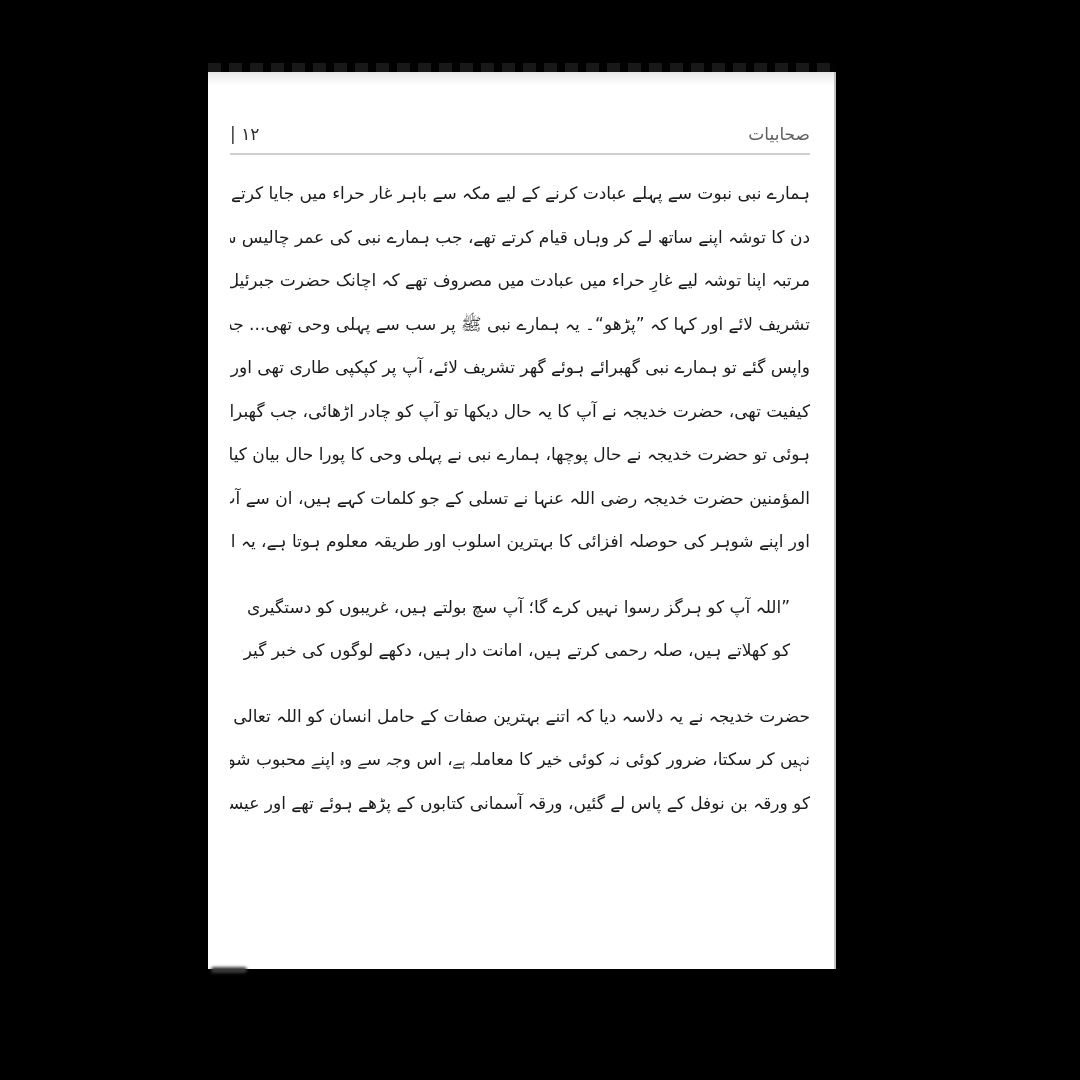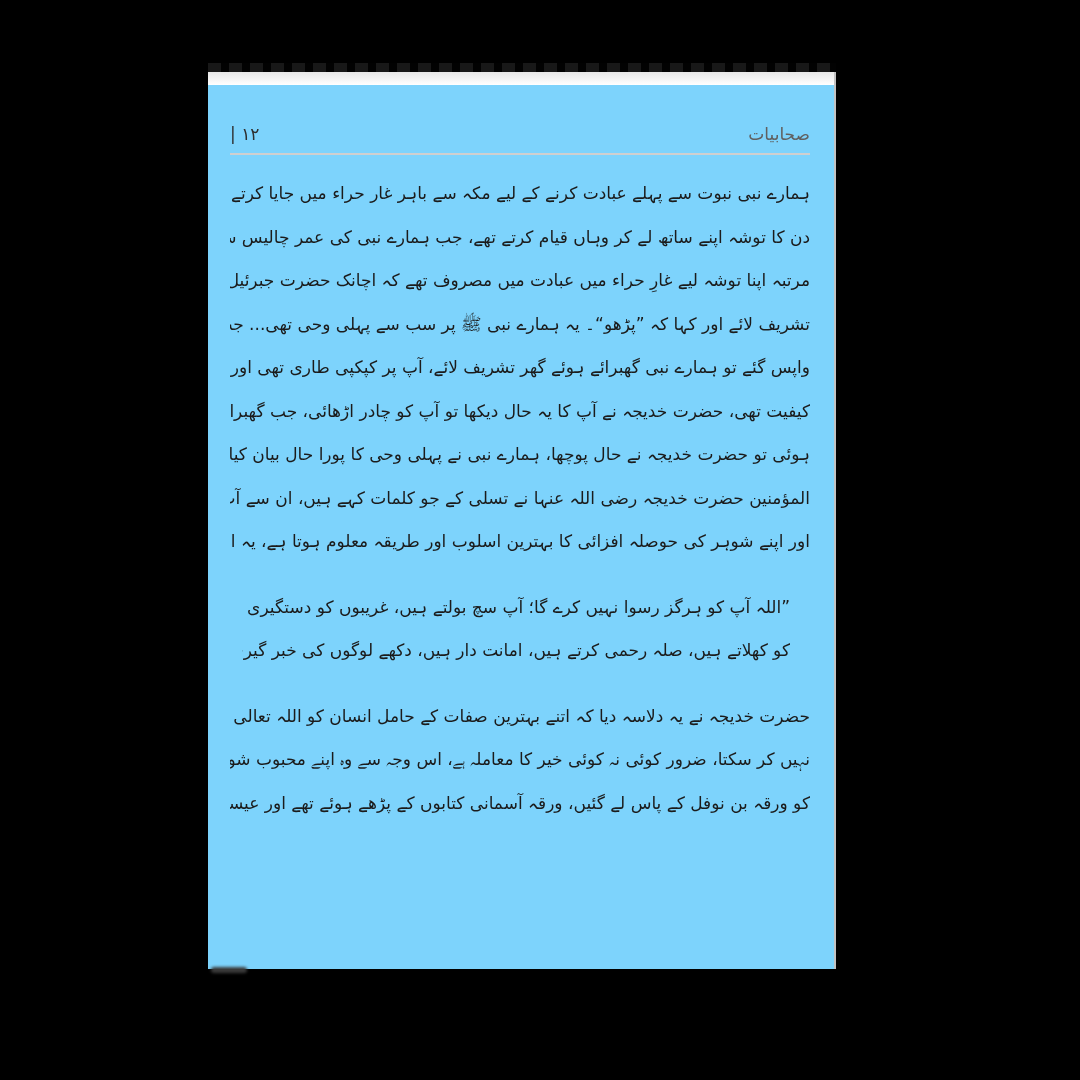--- a/index.html
+++ b/index.html
@@ -19,7 +19,7 @@
 
   .paper{
     position:absolute;left:208px;top:72px;width:628px;height:897px;
-    background:#7dd3fc;
+    background:#ffffff;
     border-right:2px solid #c2c2c2;
     box-sizing:border-box;
   }

